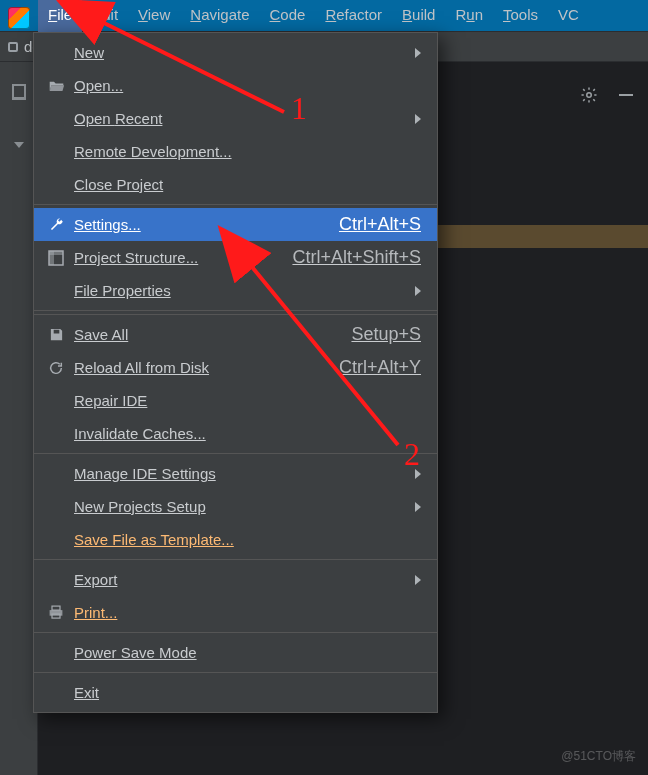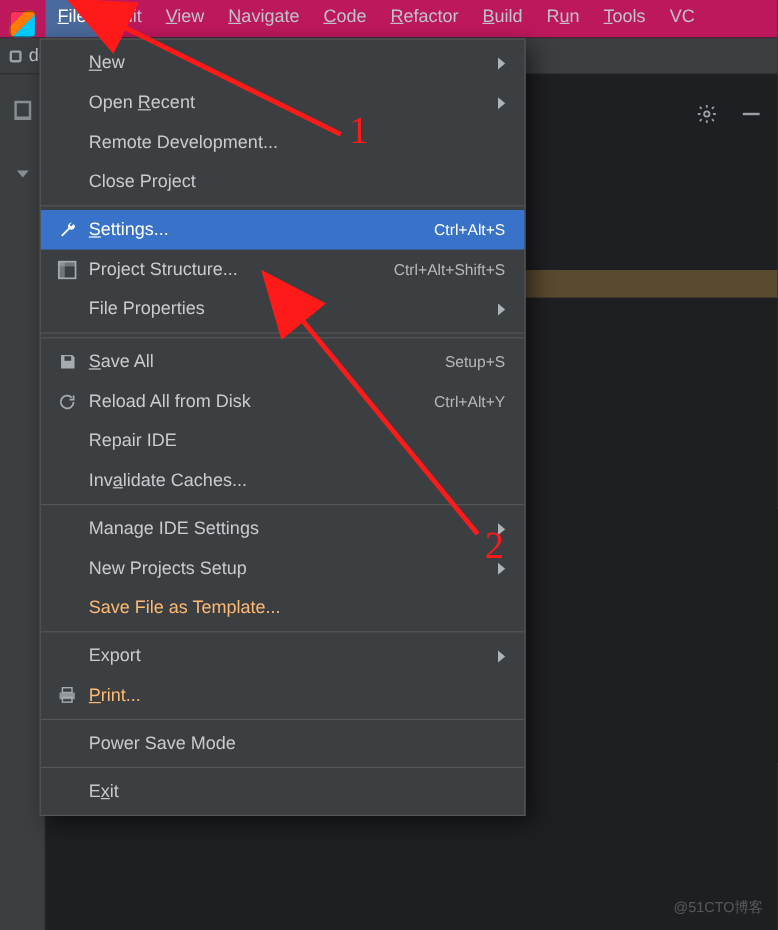--- a/index.html
+++ b/index.html
@@ -15,9 +15,9 @@
   
   .menubar {
     display: flex;
-    align-items: flex-end;
+    align-items: center;
     height: 32px;
-    background: #be185d;
+    background: #0369a1;
     border-bottom: 1px solid #2b2d30;
     padding-left: 6px;
   }

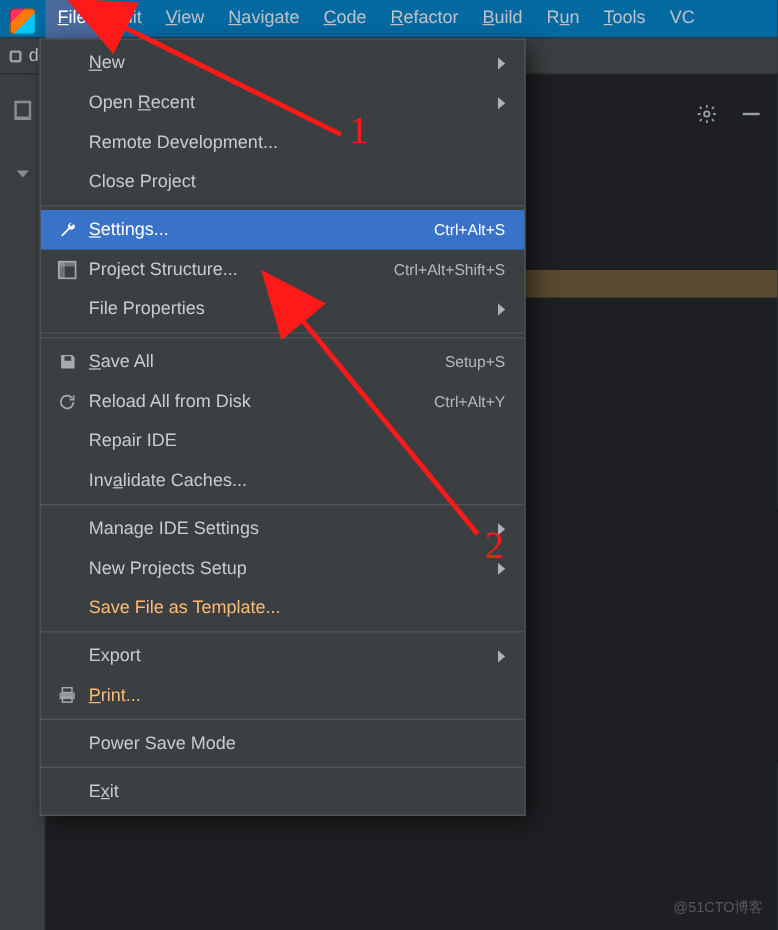--- a/index.html
+++ b/index.html
@@ -108,6 +108,7 @@
     color:#c9cccf;
     white-space:nowrap;
     position:relative;
+    text-decoration:underline;
   }
   .dropdown .row.disabled{ color:#fdba74; }
   .dropdown .row.highlight{

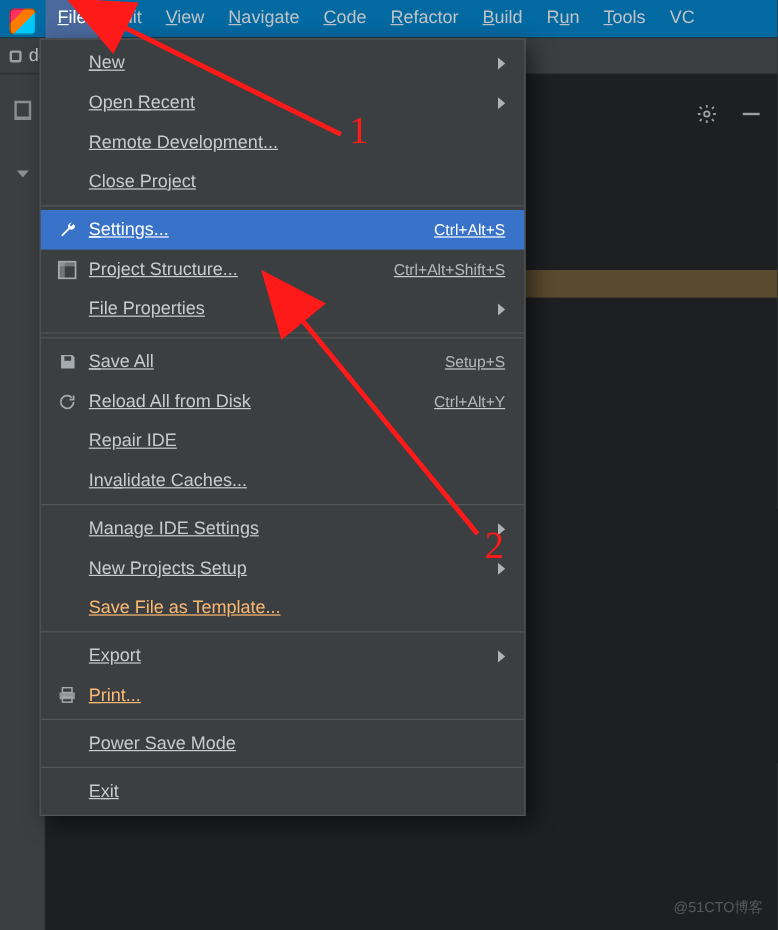--- a/index.html
+++ b/index.html
@@ -203,6 +203,16 @@
       <span class="sub"></span>
     </div>
     <div class="row">
+      <span class="ico">
+        <svg width="17" height="14" viewBox="0 0 20 16">
+          <path fill="#a6abb0" d="M2 3h5l2 2h9v2H4l-2 7V3z"></path>
+          <path fill="#a6abb0" d="M4 7h15l-2 7H2z" opacity=".8"></path>
+        </svg>
+      </span>
+      <span class="lbl"><span class="mn">O</span>pen...</span>
+      <span class="spacer"></span>
+    </div>
+    <div class="row">
       <span class="ico"></span>
       <span class="lbl">Open <span class="mn">R</span>ecent</span>
       <span class="spacer"></span>

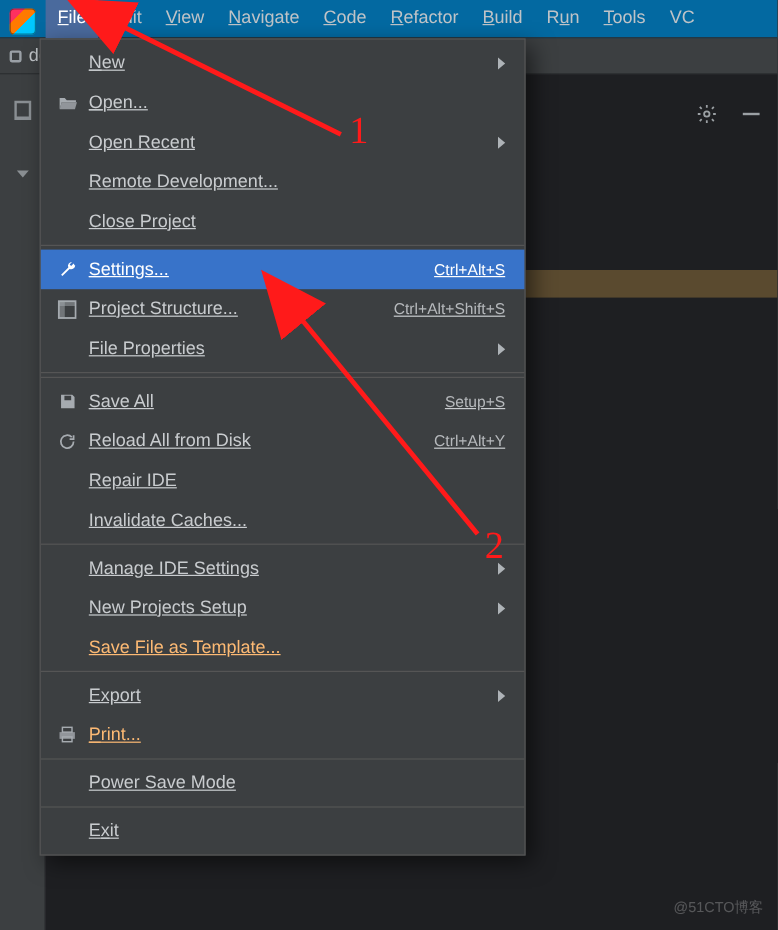--- a/index.html
+++ b/index.html
@@ -123,7 +123,7 @@
   .dropdown .row .lbl{ flex:0 0 auto; }
   .dropdown .row .lbl .mn{ text-decoration:underline; }
   .dropdown .row .spacer{ flex:1 1 auto; }
-  .dropdown .row .shortcut{ color:#b6b9bc; font-size:13px; }
+  .dropdown .row .shortcut{ color:#b6b9bc; font-size:18px; }
   .dropdown .row.highlight .shortcut{ color:#fff; }
   .dropdown .row .sub{
     width:0;height:0;margin-left:10px;

